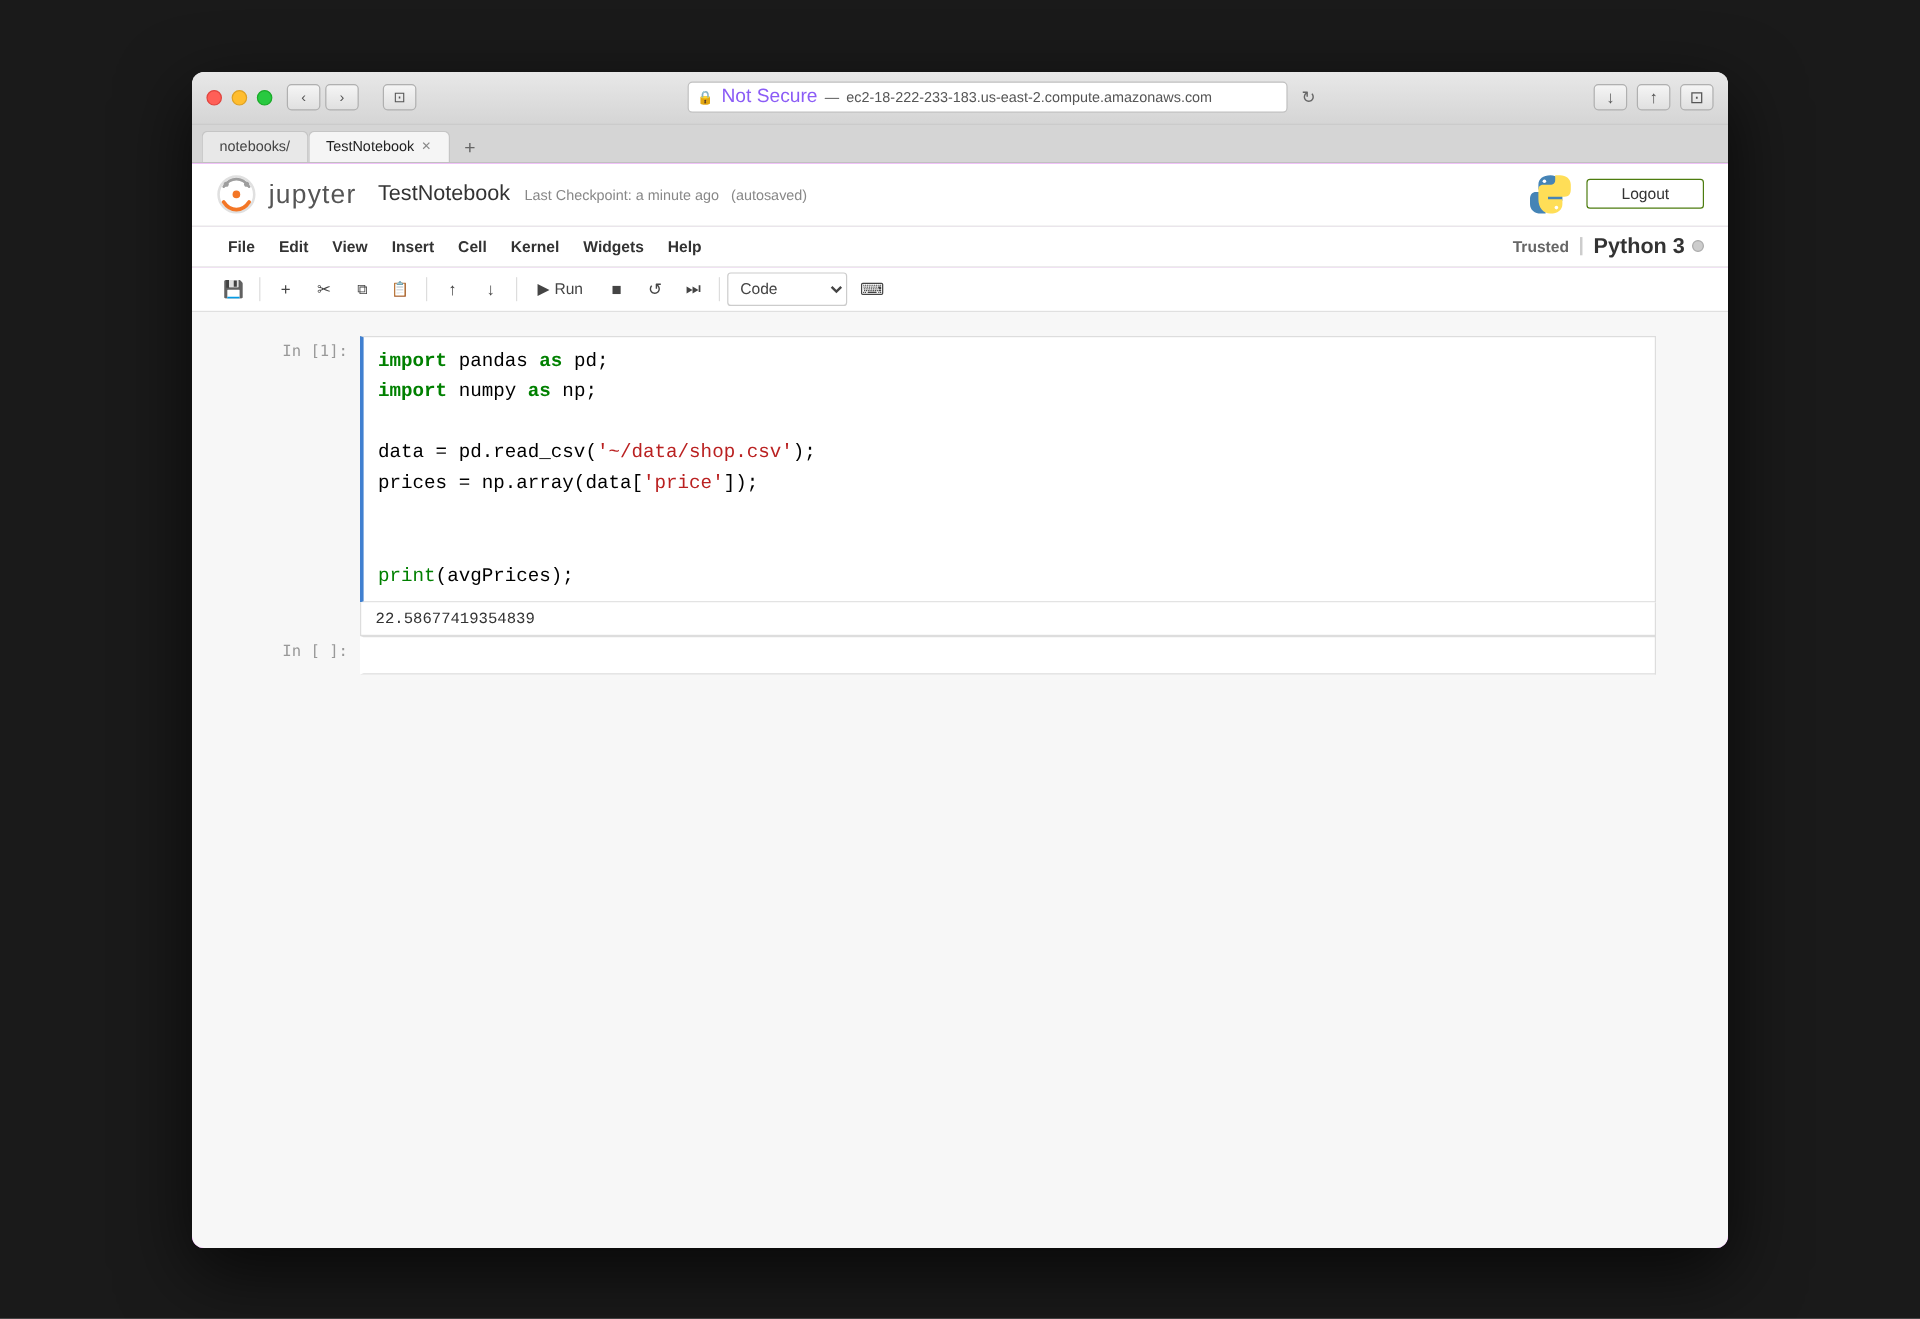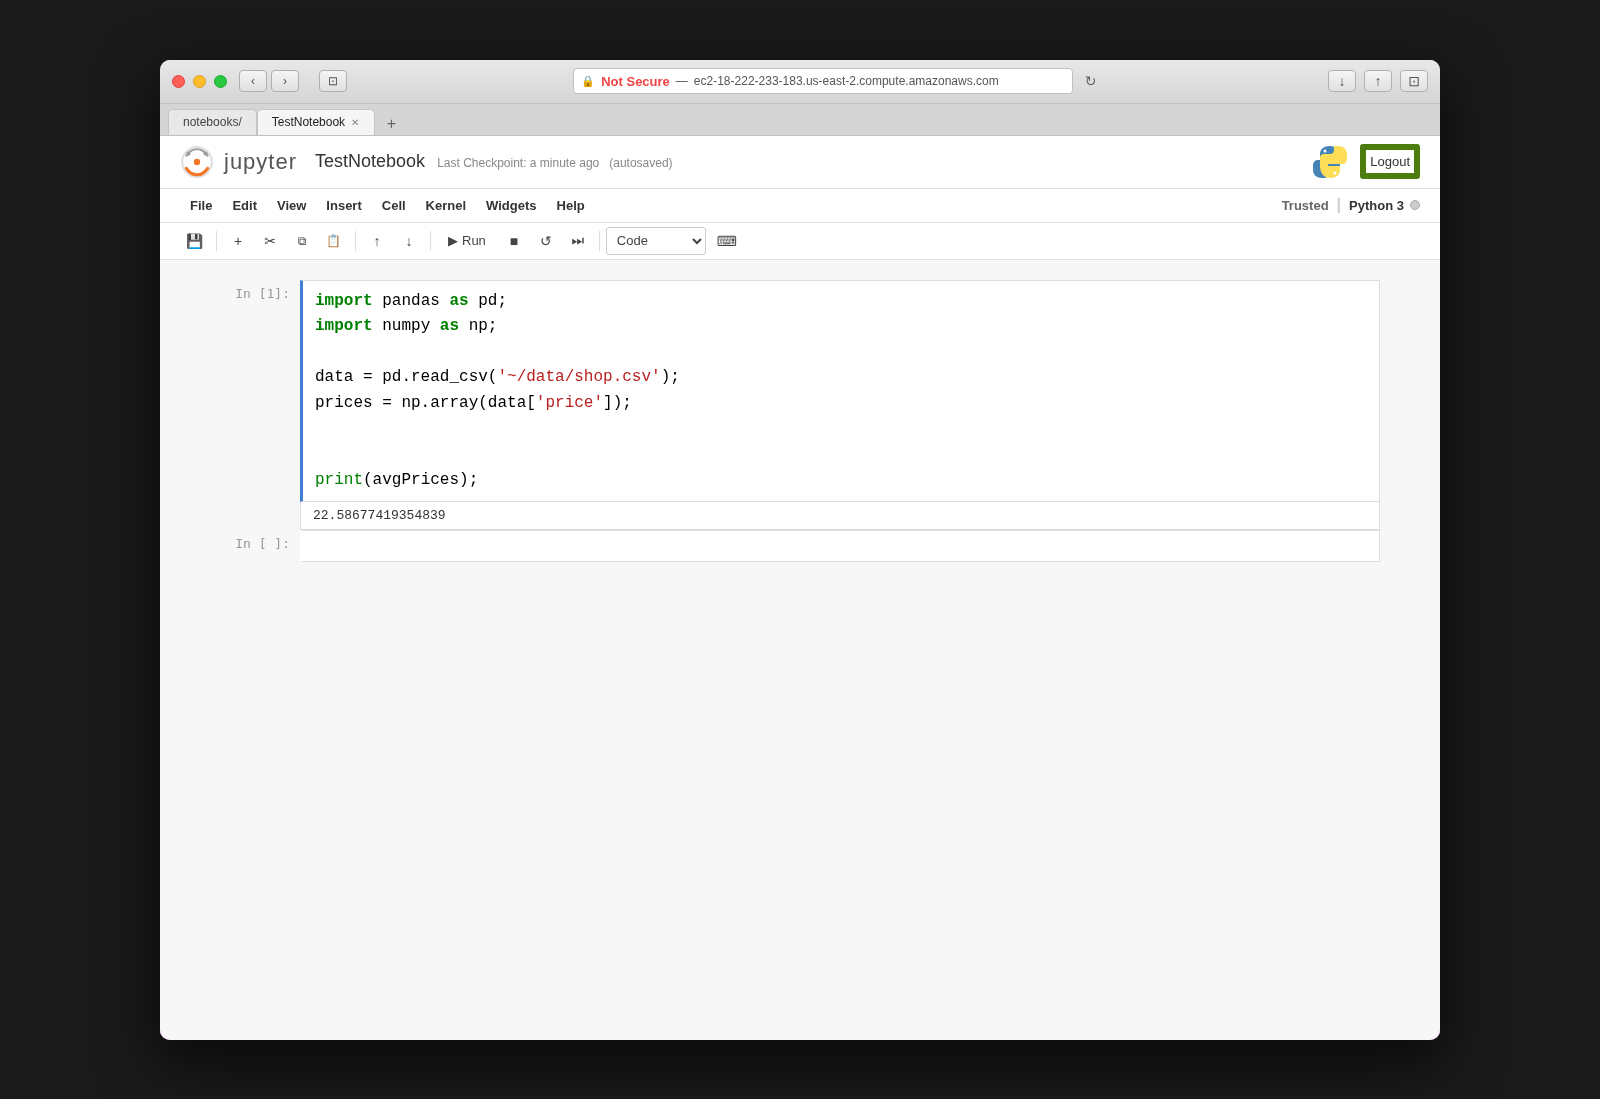--- a/index.html
+++ b/index.html
@@ -98,7 +98,7 @@
       gap: 6px;
     }
     .address-bar .lock-icon { color: #888; font-size: 11px; }
-    .address-bar .url-text { color: #ef4444; font-size: 13px; font-weight: bold; }
+    .address-bar .url-text { color: #8b5cf6; font-size: 16px; }
     .refresh-btn {
       width: 24px;
       height: 24px;

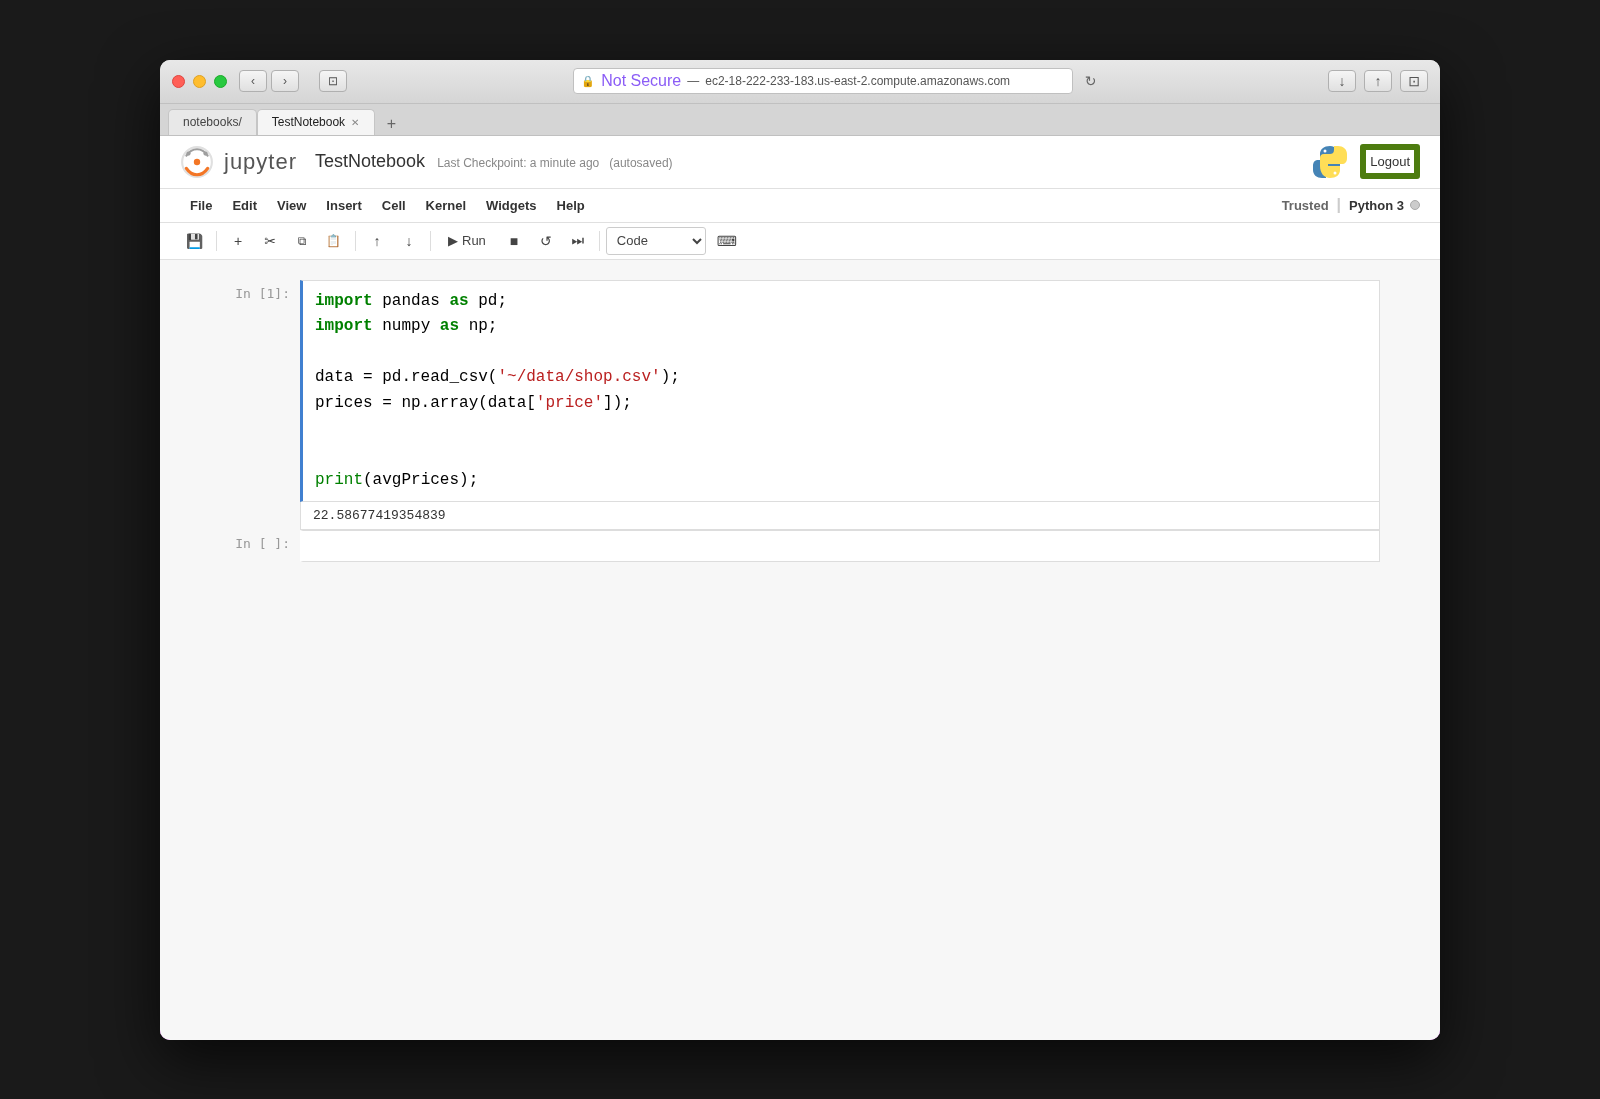--- a/index.html
+++ b/index.html
@@ -231,9 +231,9 @@
     }
     .logout-btn {
       background: white;
-      border: 6px solid #4d7c0f;
+      border: 1px solid #4d7c0f;
       border-radius: 3px;
-      padding: 4px 4px;
+      padding: 4px 28px;
       font-size: 13px;
       color: #333;
       cursor: pointer;

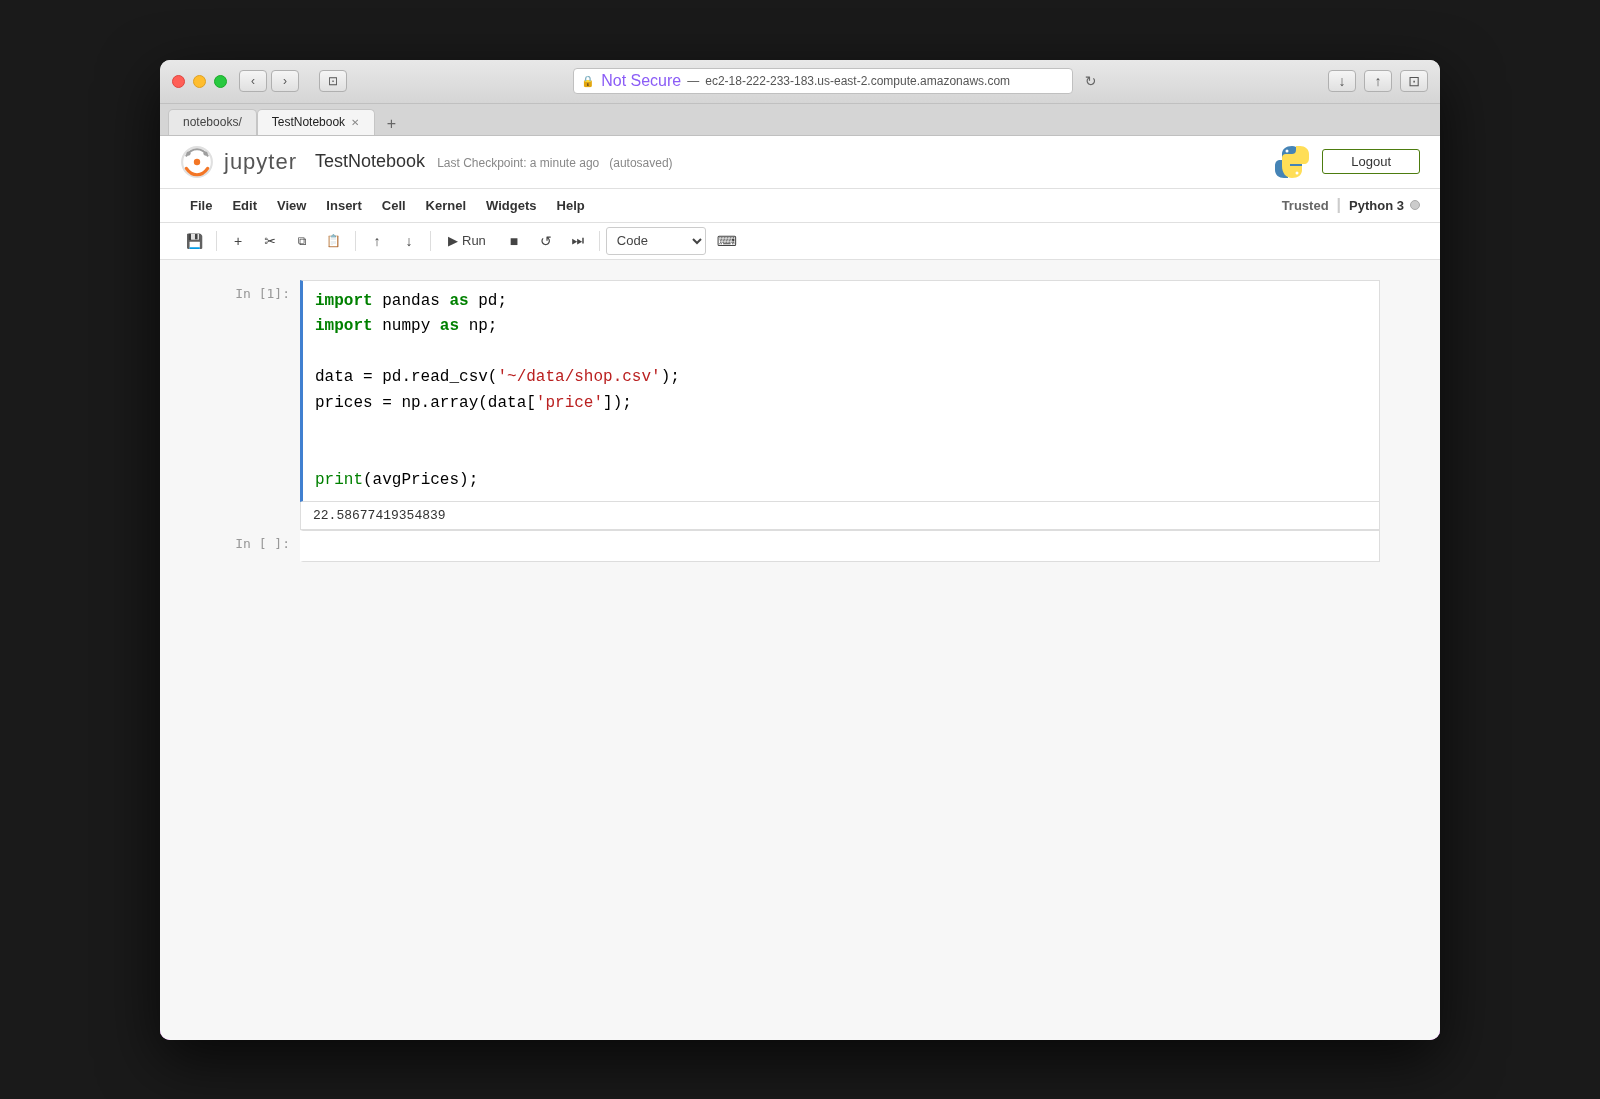--- a/index.html
+++ b/index.html
@@ -268,7 +268,7 @@
       cursor: pointer;
     }
     .kernel-info {
-      font-size: 13px;
+      font-size: 18px;
       color: #333;
       display: flex;
       align-items: center;

